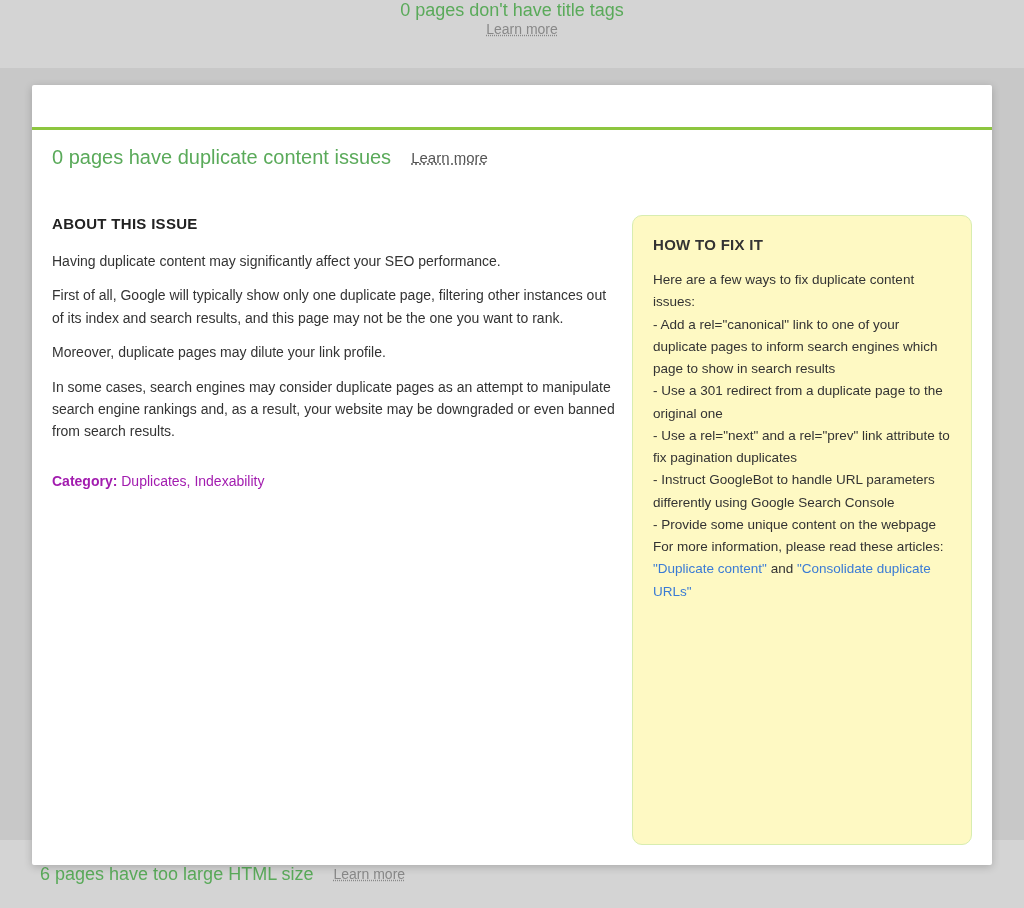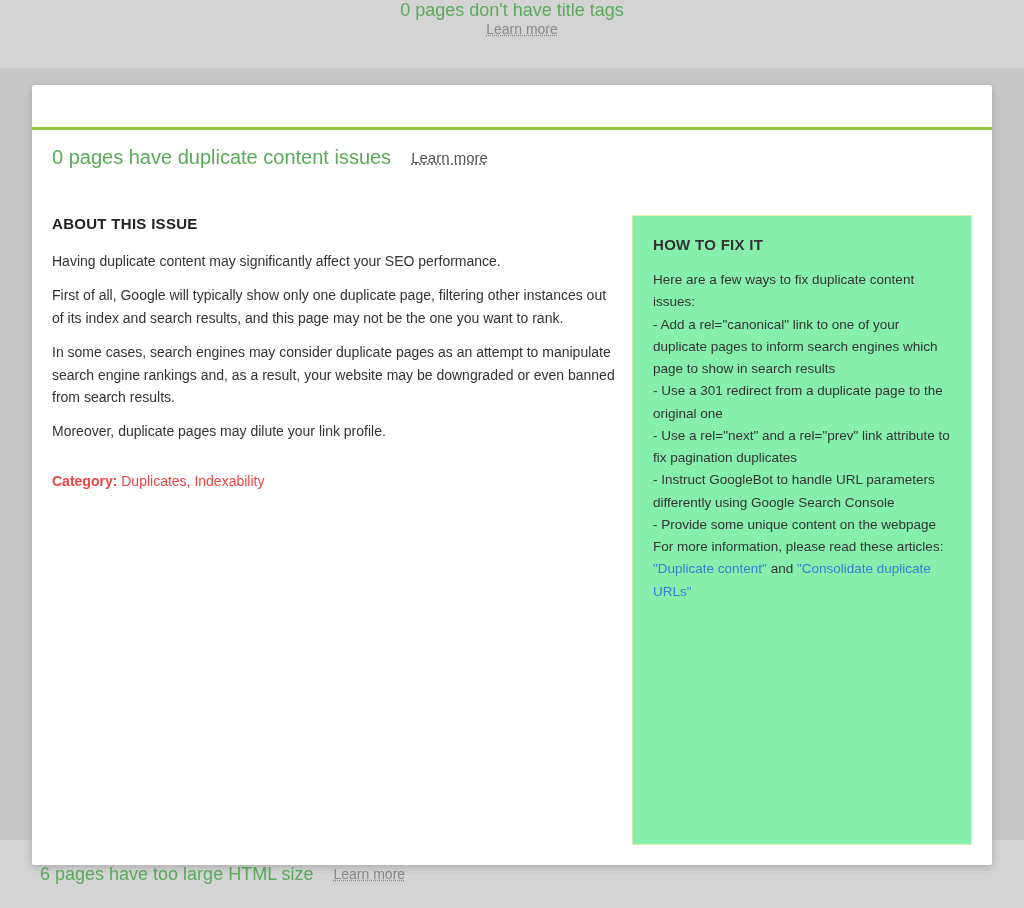--- a/index.html
+++ b/index.html
@@ -135,10 +135,10 @@
 
     .right-panel {
       width: 340px;
-      background: #86efac;
+      background: #fef9c3;
       border: 1px solid #d8edb0;
       padding: 20px;
-      border-radius: 0;
+      border-radius: 10px;
     }
 
     .right-panel h2 {

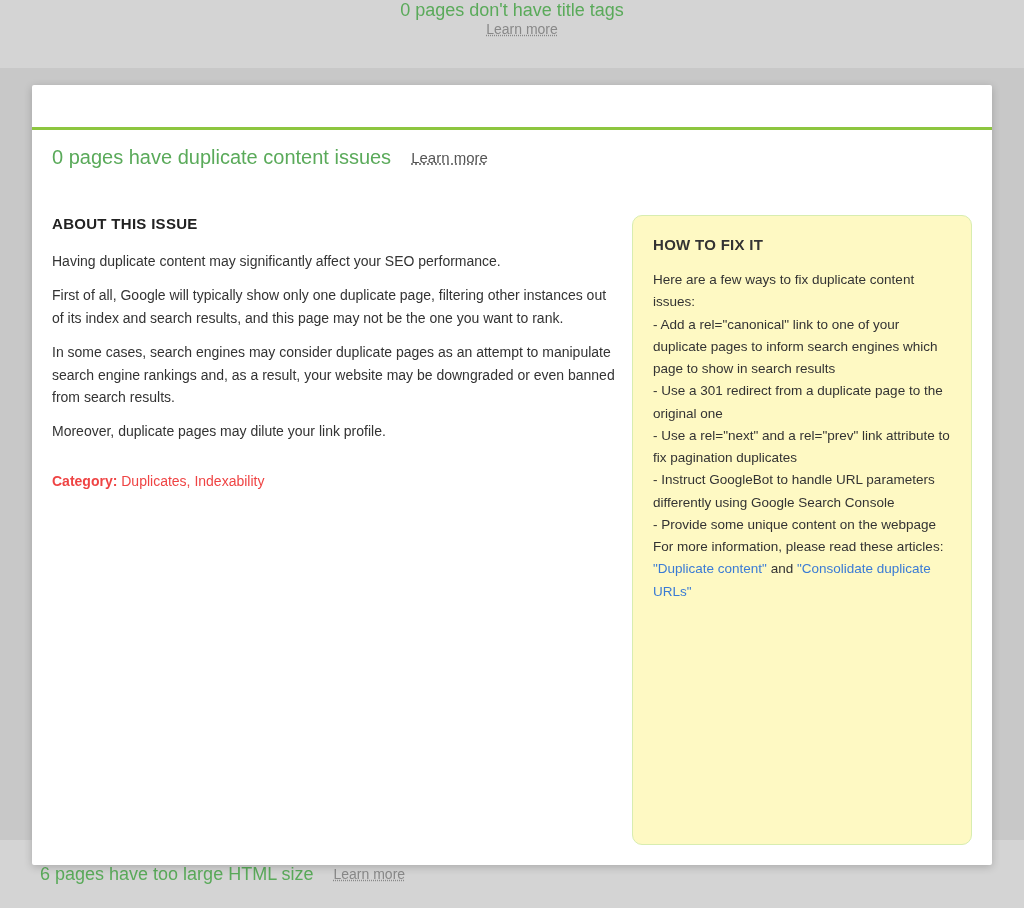--- a/index.html
+++ b/index.html
@@ -212,8 +212,8 @@
       <h2>ABOUT THIS ISSUE</h2>
       <p>Having duplicate content may significantly affect your SEO performance.</p>
       <p>First of all, Google will typically show only one duplicate page, filtering other instances out of its index and search results, and this page may not be the one you want to rank.</p>
+      <p>Moreover, duplicate pages may dilute your link profile.</p>
       <p>In some cases, search engines may consider duplicate pages as an attempt to manipulate search engine rankings and, as a result, your website may be downgraded or even banned from search results.</p>
-      <p>Moreover, duplicate pages may dilute your link profile.</p>
 
       <div class="category-line">
         <strong>Category:</strong><span> Duplicates, Indexability</span>

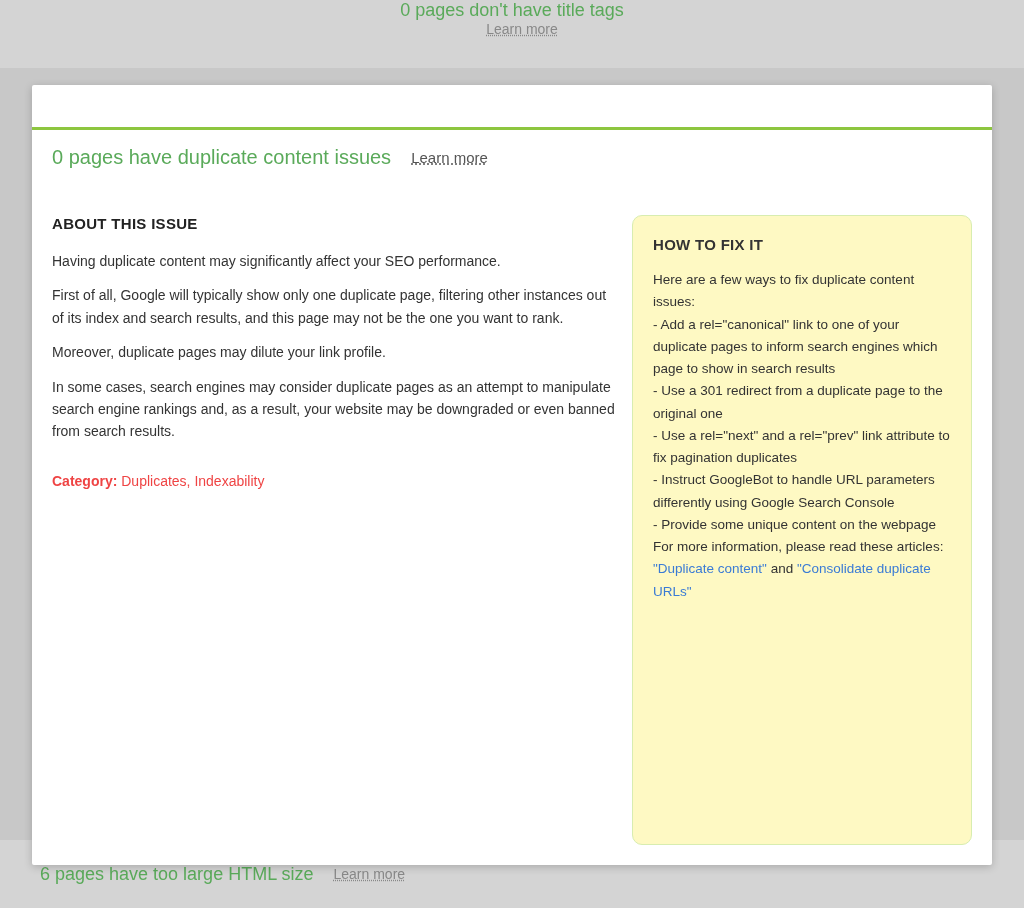--- a/index.html
+++ b/index.html
@@ -126,7 +126,7 @@
     .category-line {
       margin-top: 30px;
       font-size: 14px;
-      color: #ef4444;
+      color: #a21caf;
     }
 
     .category-line strong {

